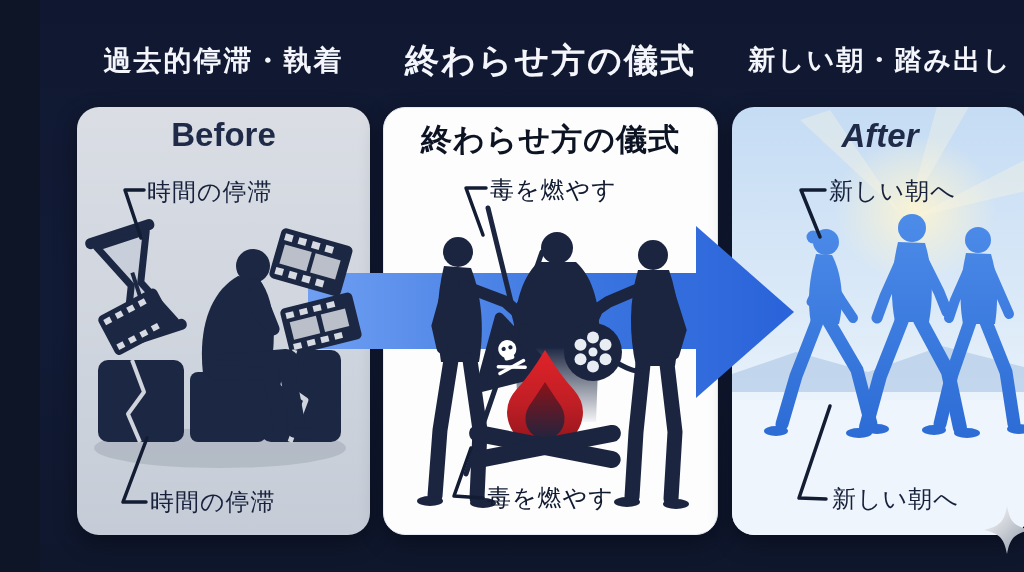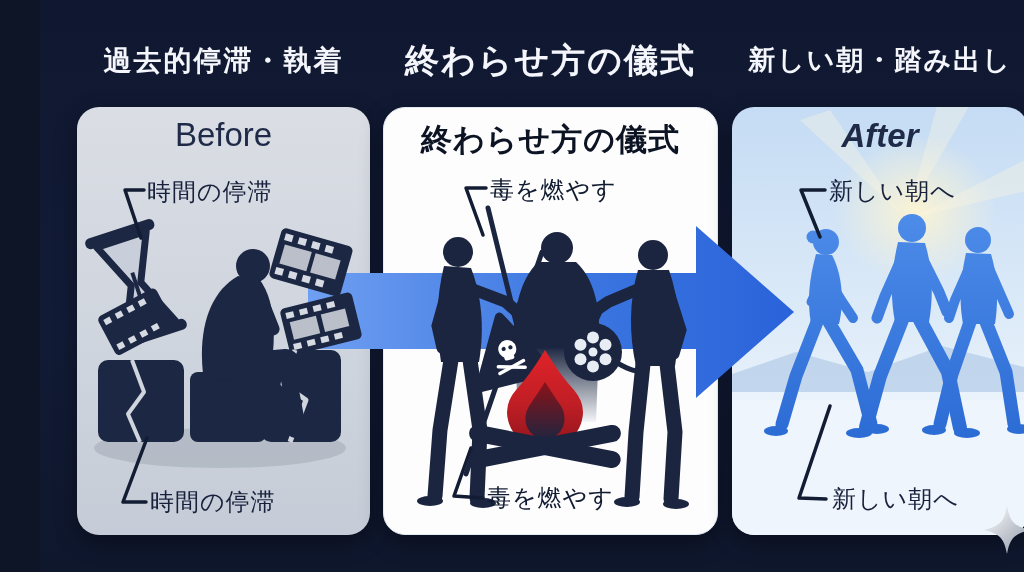--- a/index.html
+++ b/index.html
@@ -25,7 +25,7 @@
       radial-gradient(closest-side at 62% 24%, rgba(252,244,210,.95), rgba(252,244,210,0) 72%),
       linear-gradient(180deg,#c5dcf4 0%,#d7e7f7 38%,#e7f1fa 68%,#eef5fc 100%);}
   .ptitle{position:absolute;text-align:center;white-space:nowrap;z-index:5;}
-  .t-before{left:37px;width:293px;top:116px;font-size:33px;font-weight:400;color:#1e2a47;}
+  .t-before{left:37px;width:293px;top:116px;font-size:33px;font-weight:700;color:#1e2a47;}
   .t-ritual{left:343px;width:335px;top:119px;font-size:31px;font-weight:900;color:#0c1322;letter-spacing:1px;}
   .t-after{left:692px;width:296px;top:117px;font-size:33px;font-weight:800;color:#1e2a47;font-style:italic;}
   .lbl{position:absolute;z-index:6;font-size:24px;font-weight:400;

